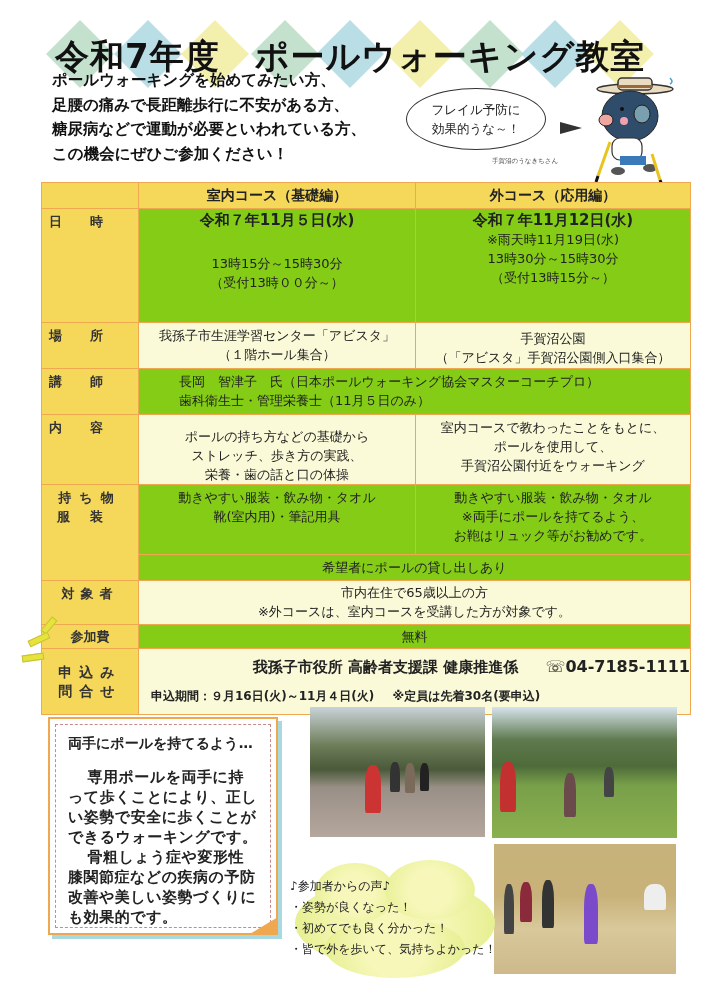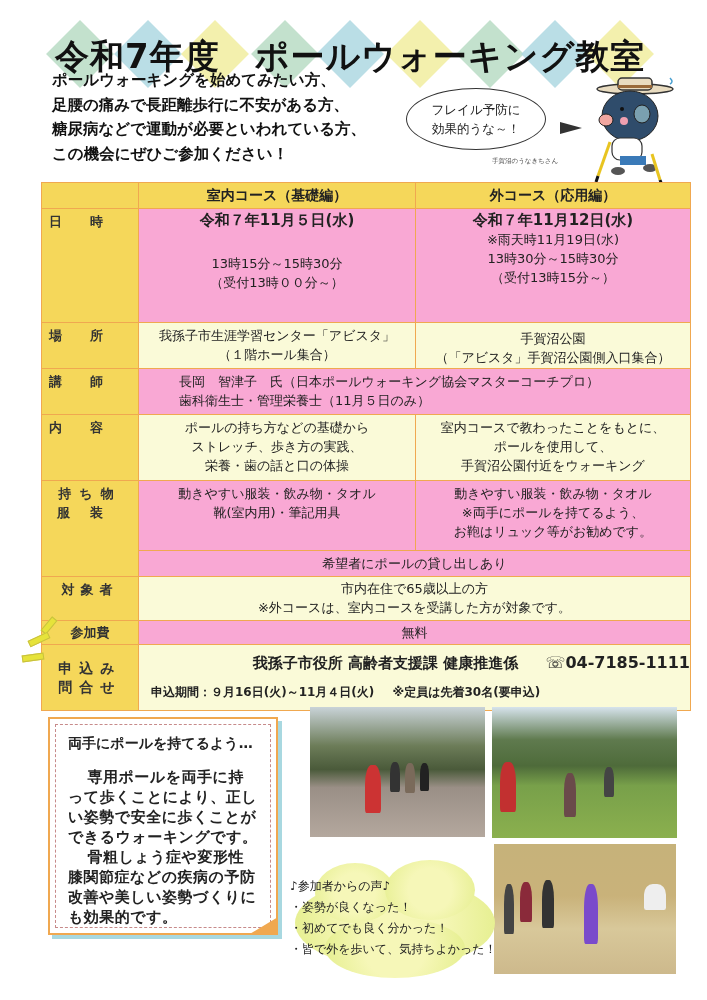--- a/index.html
+++ b/index.html
@@ -26,7 +26,7 @@
   .info-table td { border: 1.5px solid #f0a850; font-size: 13px; line-height: 19px; vertical-align: top; text-align: center; }
   .info-table td.label { width: 97px; background: #f5d75a; font-weight: bold; color: #333; padding-top: 3px; letter-spacing: 2px; }
   .info-table tr.head td { background: #f5d75a; font-size: 14px; font-weight: bold; height: 26px; vertical-align: middle; }
-  .info-table td.white { background: #f9a8d4; margin-top: 28px; }
+  .info-table td.white { background: #84cc16; margin-top: 28px; }
   .info-table td.light { background: #fafad8; }
   .date-big { font-size: 15px; font-weight: bold; }
   .sp { letter-spacing: 28px; }

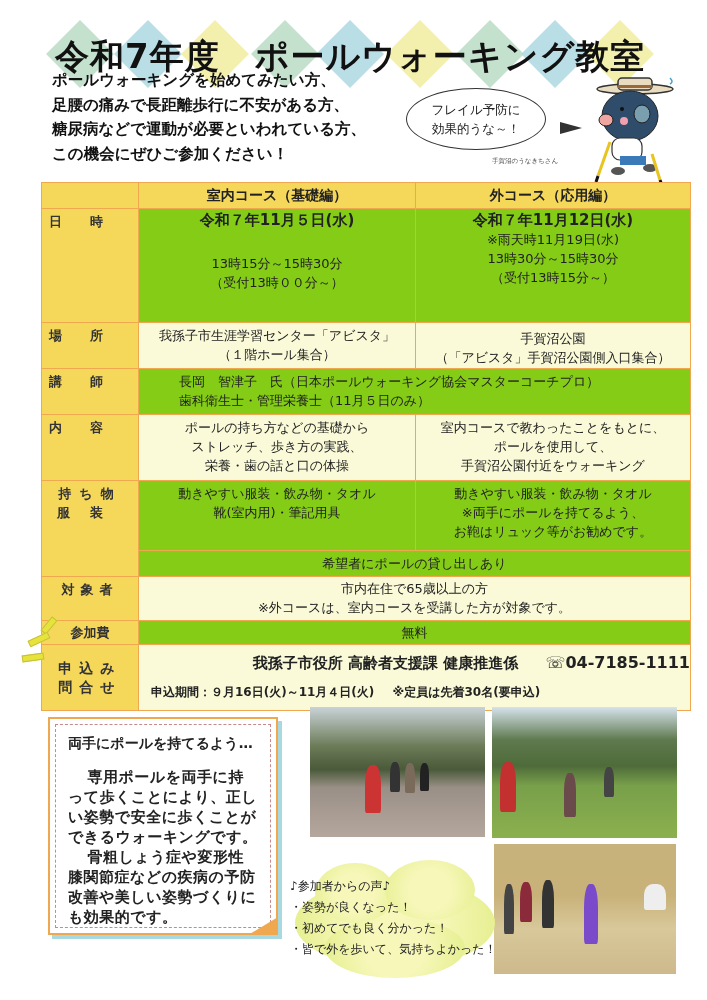--- a/index.html
+++ b/index.html
@@ -155,7 +155,7 @@
 
   <tr style="height:66px">
     <td class="label"><span class="sp">内容</span></td>
-    <td class="light" style="padding-top:3px">
+    <td class="light" style="padding-top:12px">
       <div>ポールの持ち方などの基礎から</div>
       <div>ストレッチ、歩き方の実践、</div>
       <div>栄養・歯の話と口の体操</div>

